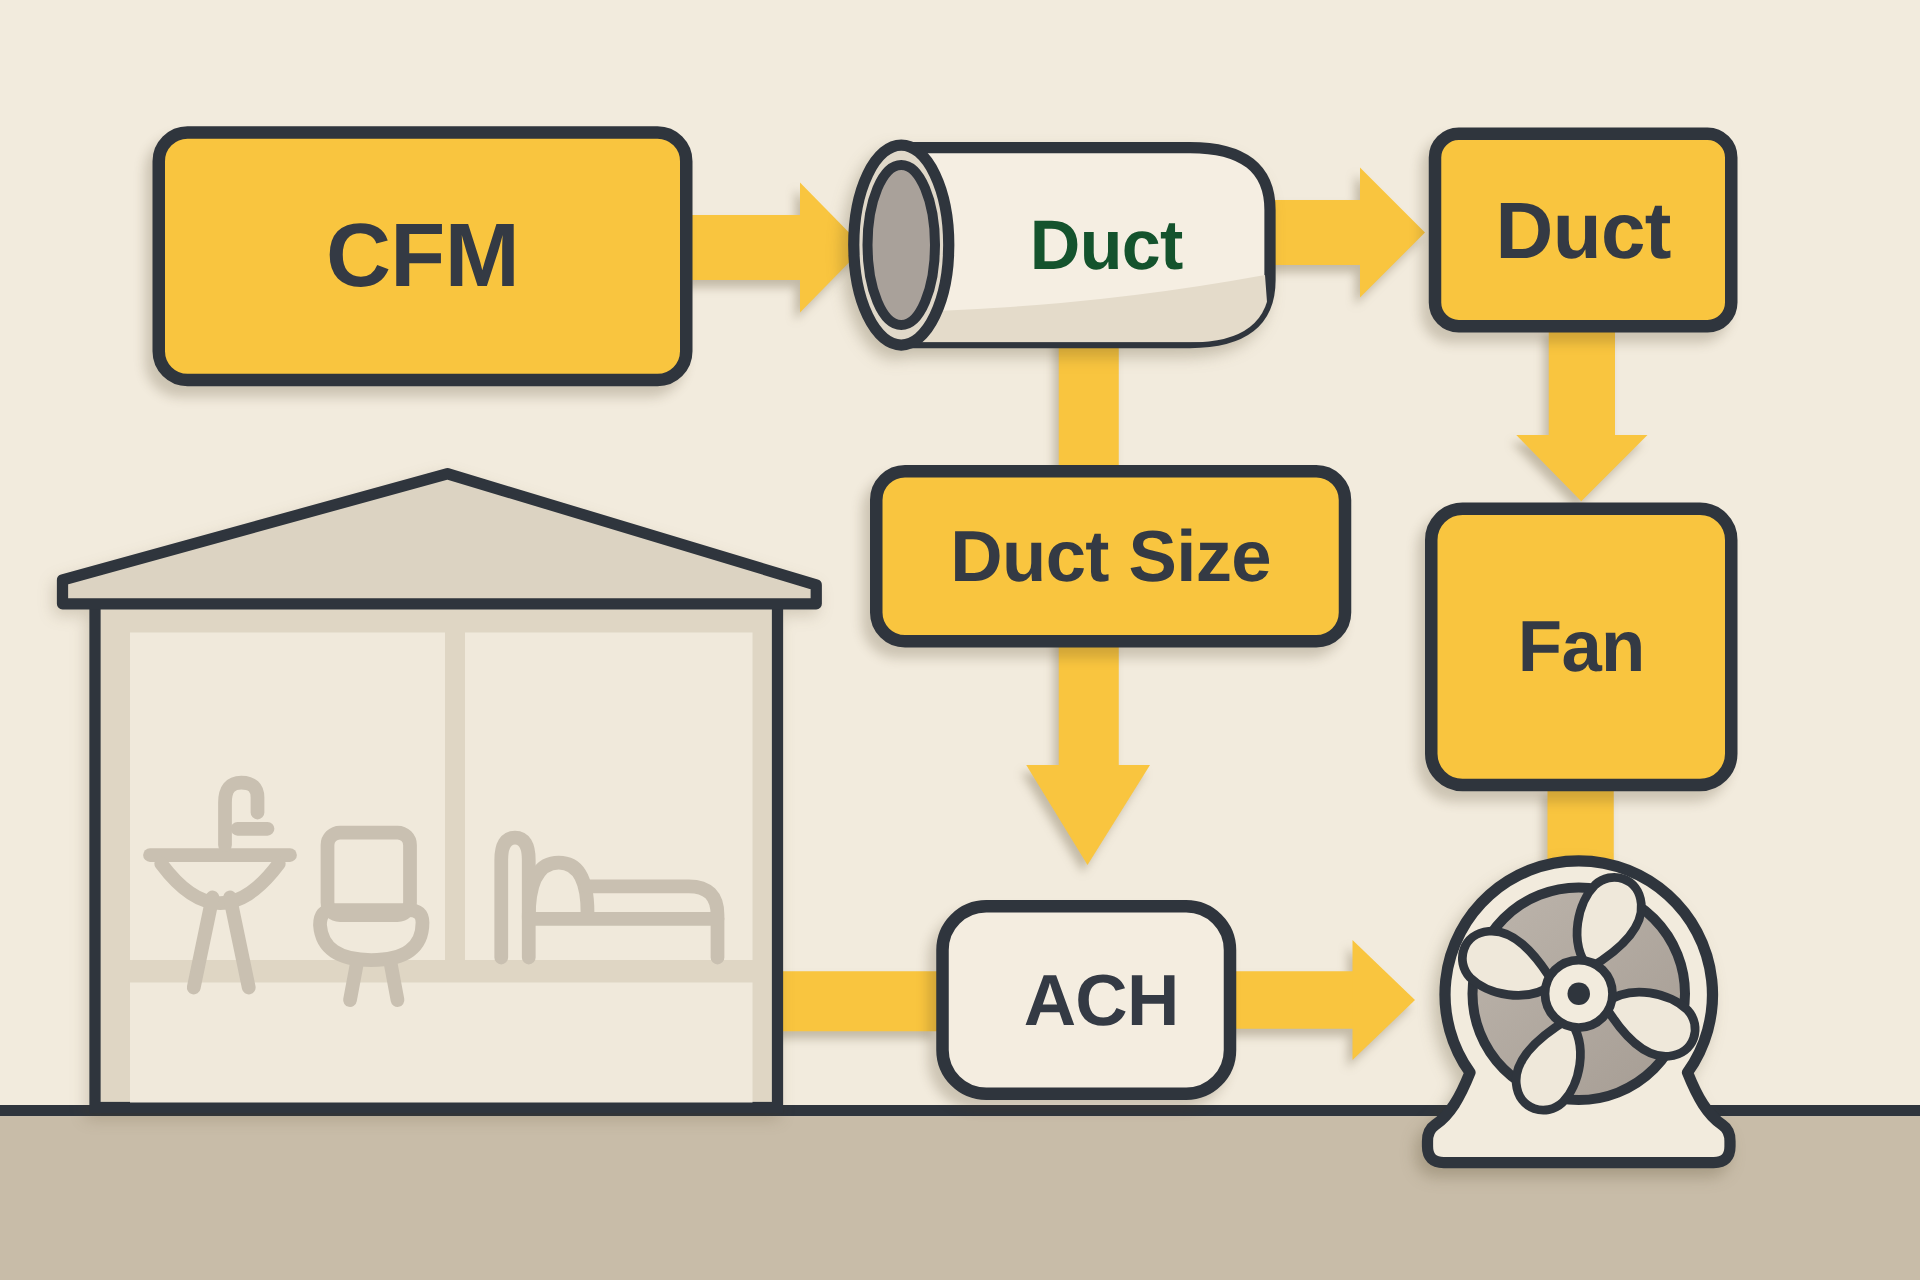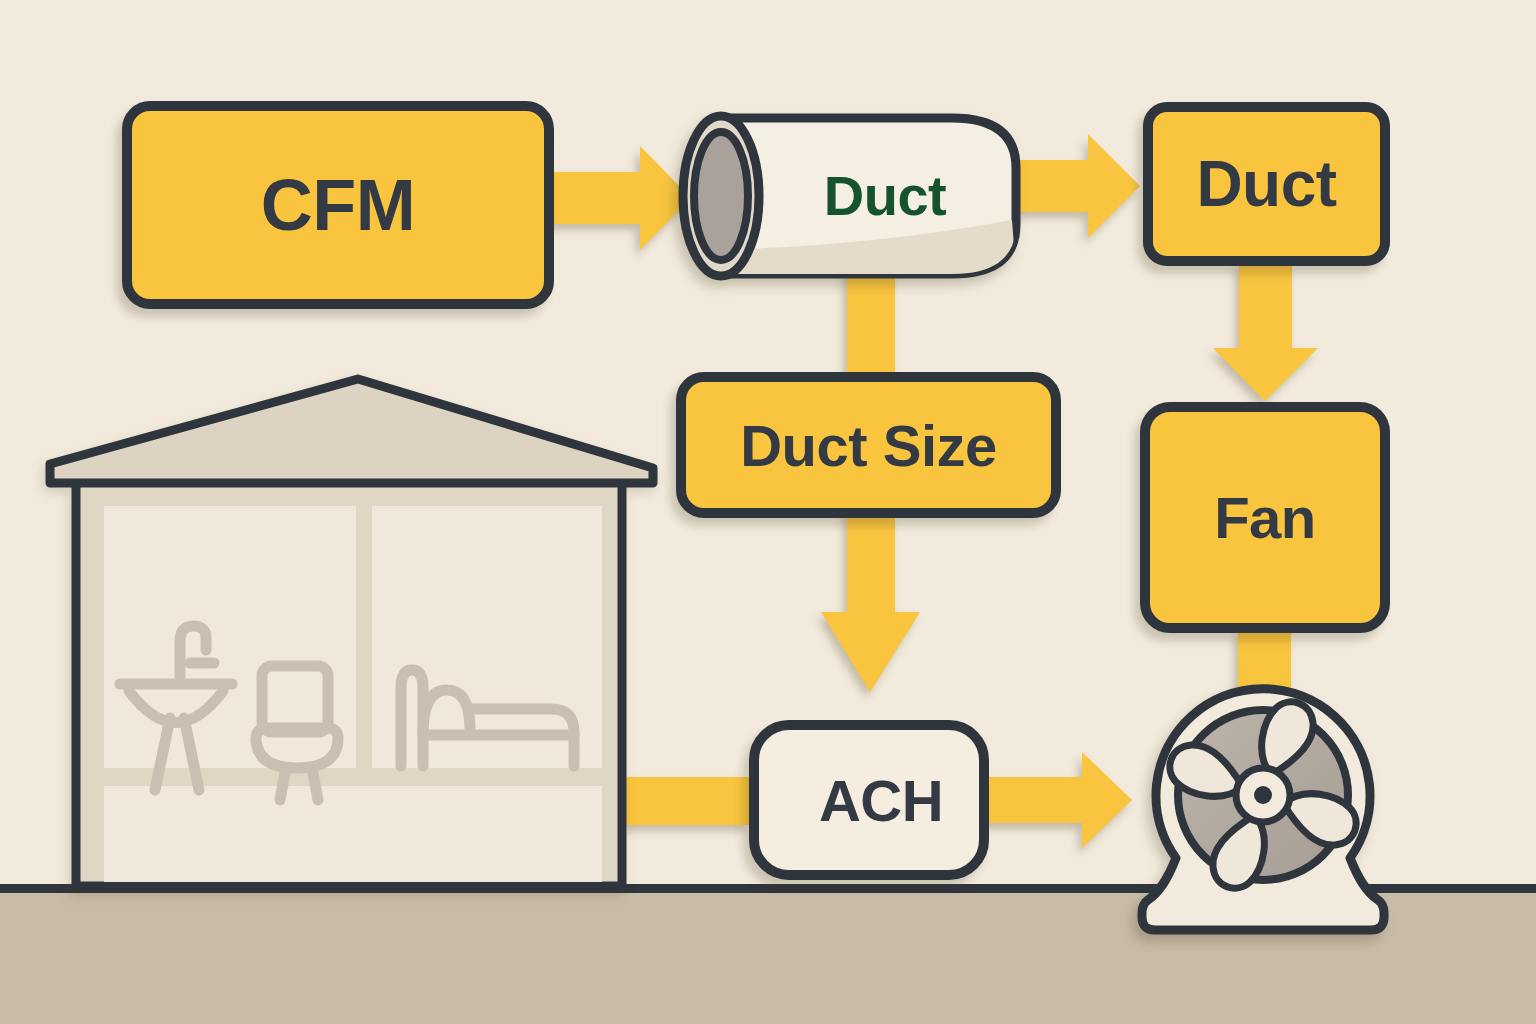--- a/index.html
+++ b/index.html
@@ -25,7 +25,7 @@
   .box.cream{background:#F4EDE0;}
   #box-exhaust{left:122px;top:101px;width:432px;height:208px;border-radius:28px;font-size:72px;line-height:74px;}
   #box-gage{left:1143px;top:102px;width:247px;height:164px;border-radius:24px;font-size:64px;}
-  #box-duct-size{left:676px;top:372px;width:385px;height:146px;border-radius:28px;font-size:58px;}
+  #box-duct-size{left:696px;top:372px;width:385px;height:146px;border-radius:28px;font-size:58px;}
   #box-fan-duty{left:1140px;top:402px;width:250px;height:231px;border-radius:30px;font-size:58px;line-height:62px;}
   #box-ach{left:749px;top:720px;width:240px;height:160px;border-radius:40px;font-size:58px;padding-left:24px;}
 

